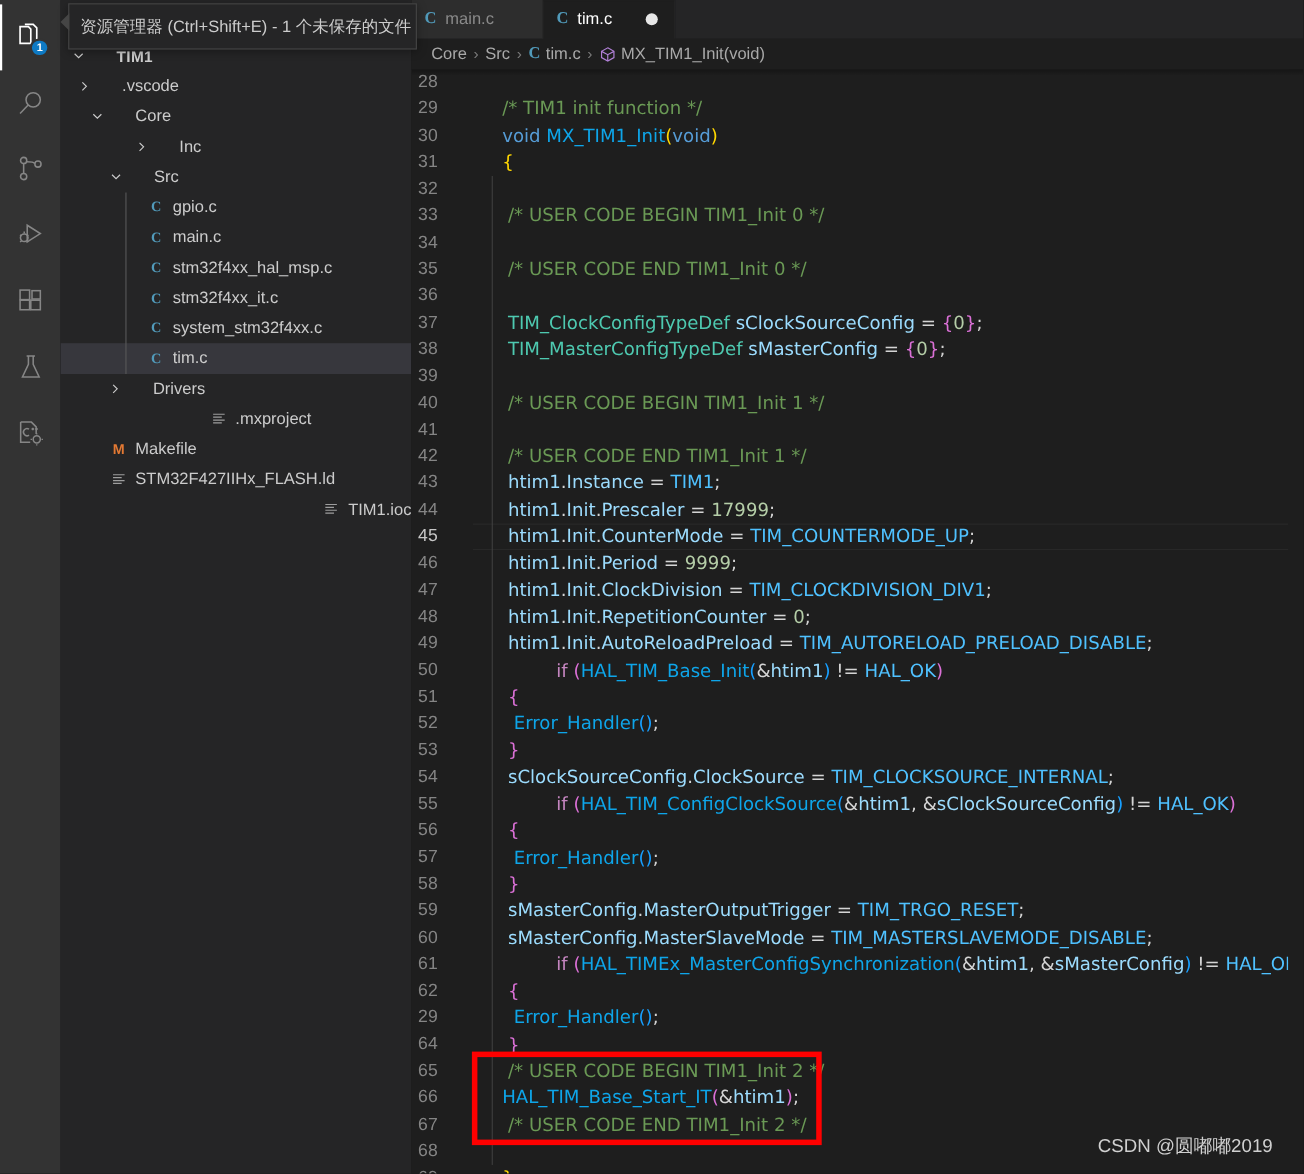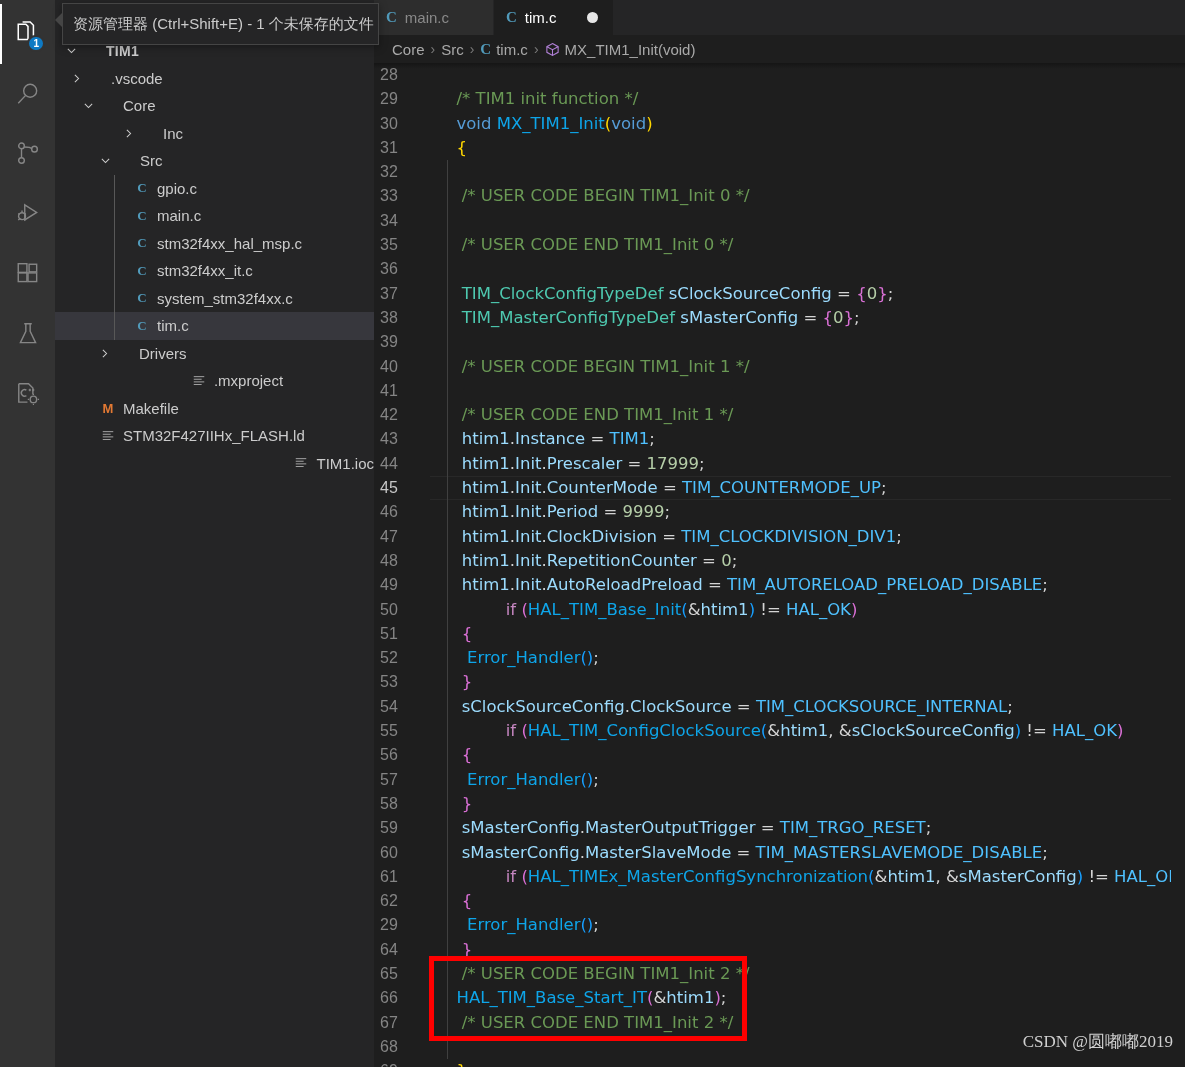--- a/index.html
+++ b/index.html
@@ -246,10 +246,10 @@
   }
   .watermark {
     position: absolute;
-    right: 12px; bottom: 14px;
+    right: 28px; bottom: 14px;
     color: #d0d0d0;
     font-size: 17px;
-    font-family: Liberation Serif, serif;
+    font-family: Liberation Sans, sans-serif;
     z-index: 30;
     white-space: nowrap;
   }

